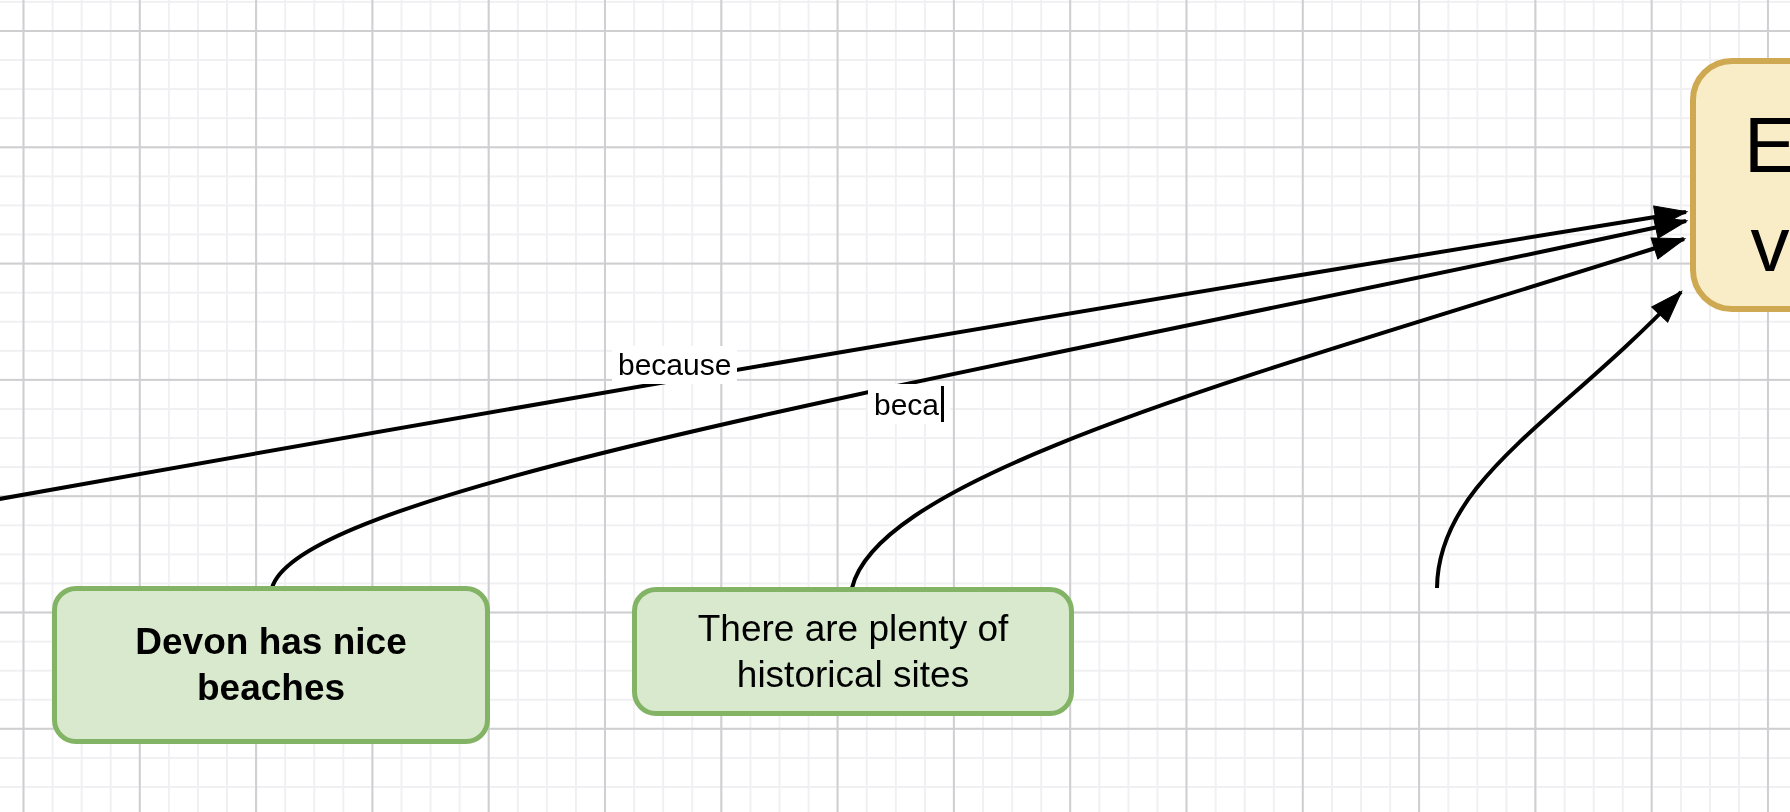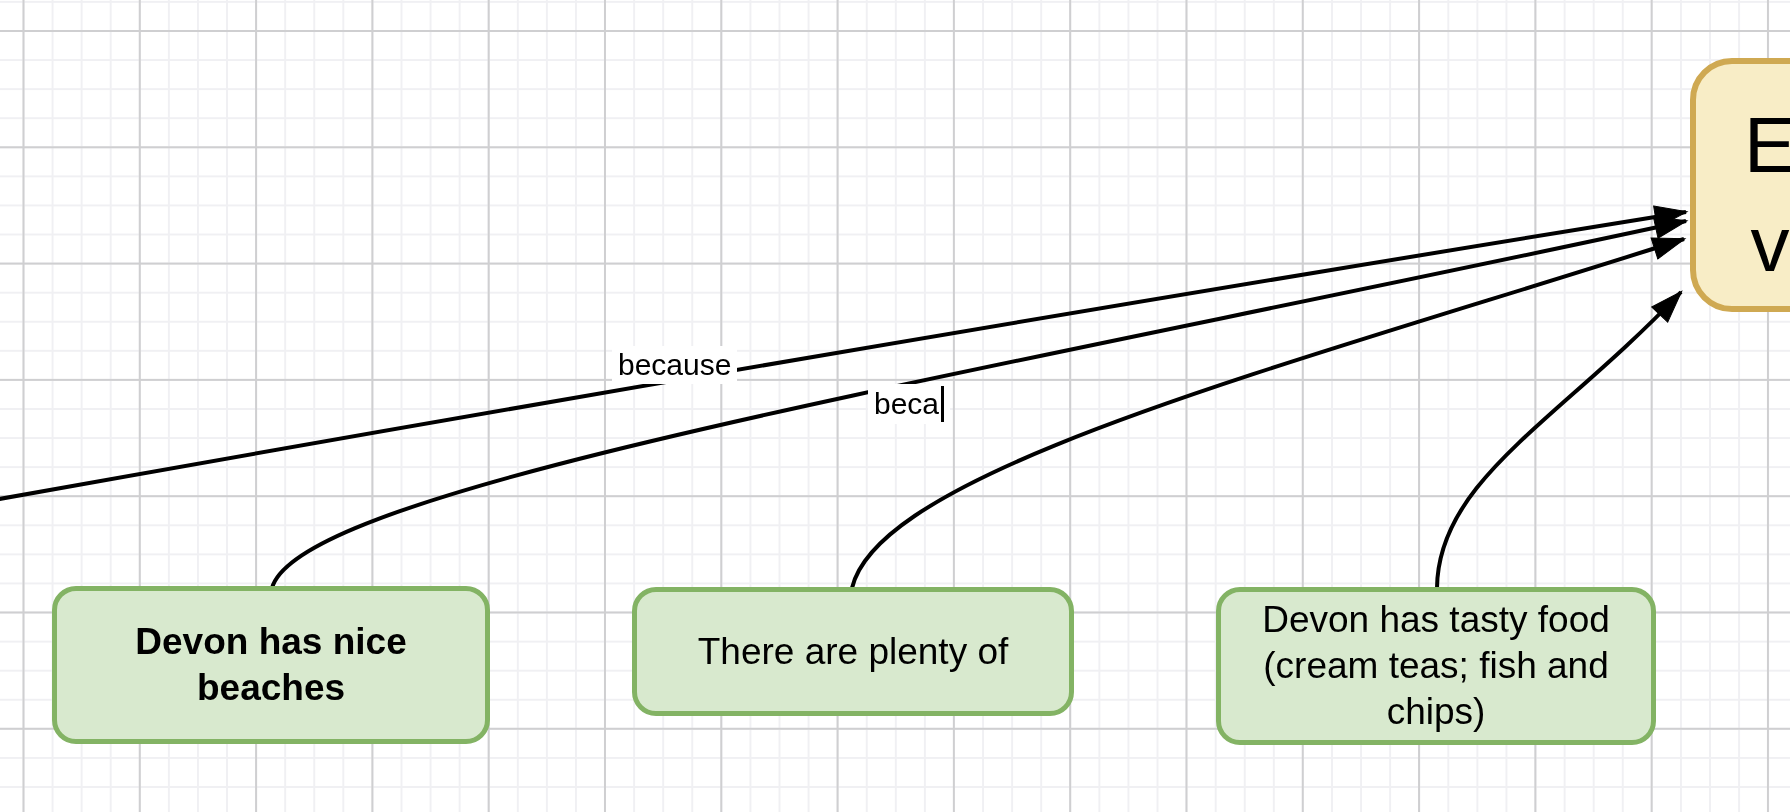--- a/index.html
+++ b/index.html
@@ -84,7 +84,7 @@
     padding: 2px 6px;
     white-space: nowrap;
     display: flex;
-    align-items: center;
+    align-items: flex-end;
   }
   #edge-label-because { left: 612px; top: 346px; }
   #edge-label-beca    { left: 868px; top: 384px; }

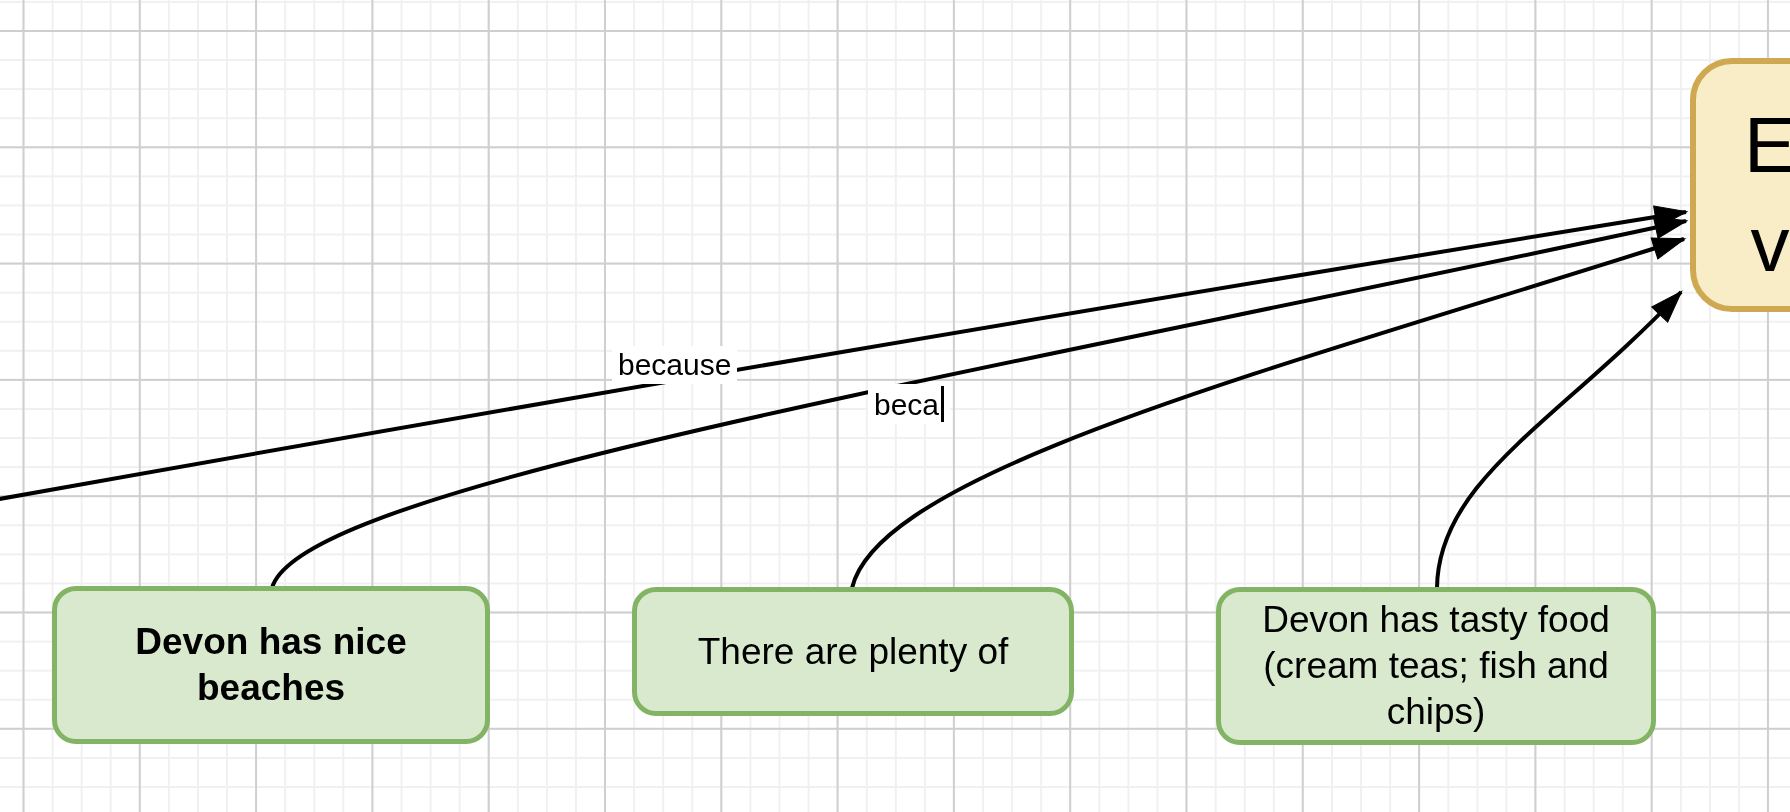--- a/index.html
+++ b/index.html
@@ -145,12 +145,6 @@
     </div>
   </div>
 
-  <div class="node reason-node" id="reason-node-3">
-    <div class="node-label">
-      <span class="node-line">Devon has tasty food</span>
-      <span class="node-line">(cream teas; fish and chips)</span>
-    </div>
-  </div>
 
 </div>
 

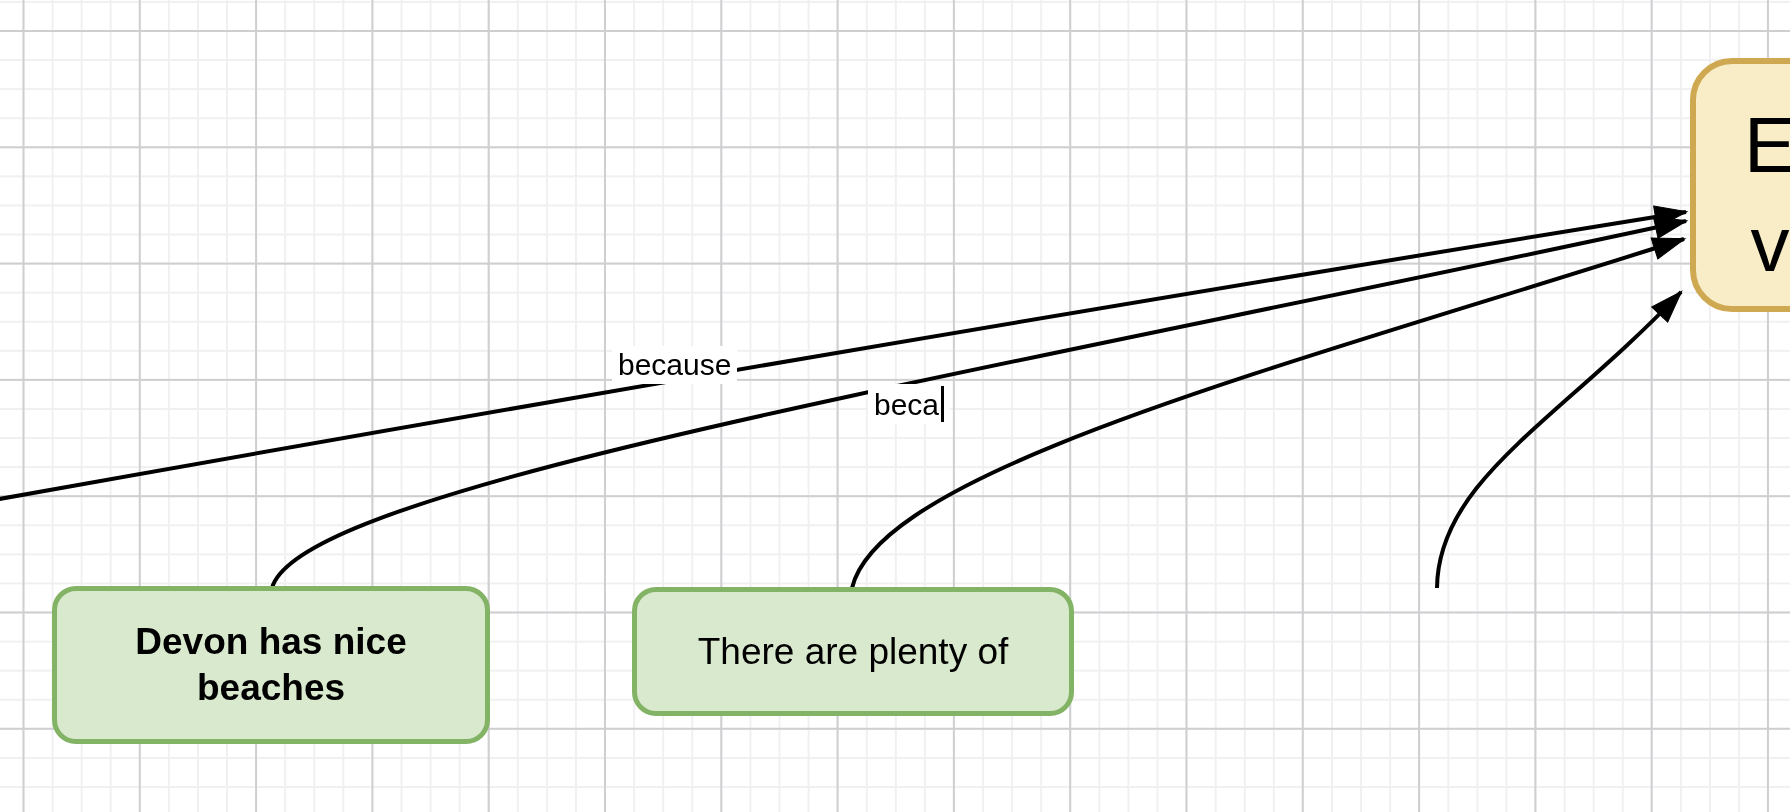--- a/index.html
+++ b/index.html
@@ -142,6 +142,7 @@
   <div class="node reason-node" id="reason-node-2">
     <div class="node-label">
       <span class="node-line">There are plenty of</span>
+      <span class="node-line">historical sites</span>
     </div>
   </div>
 

